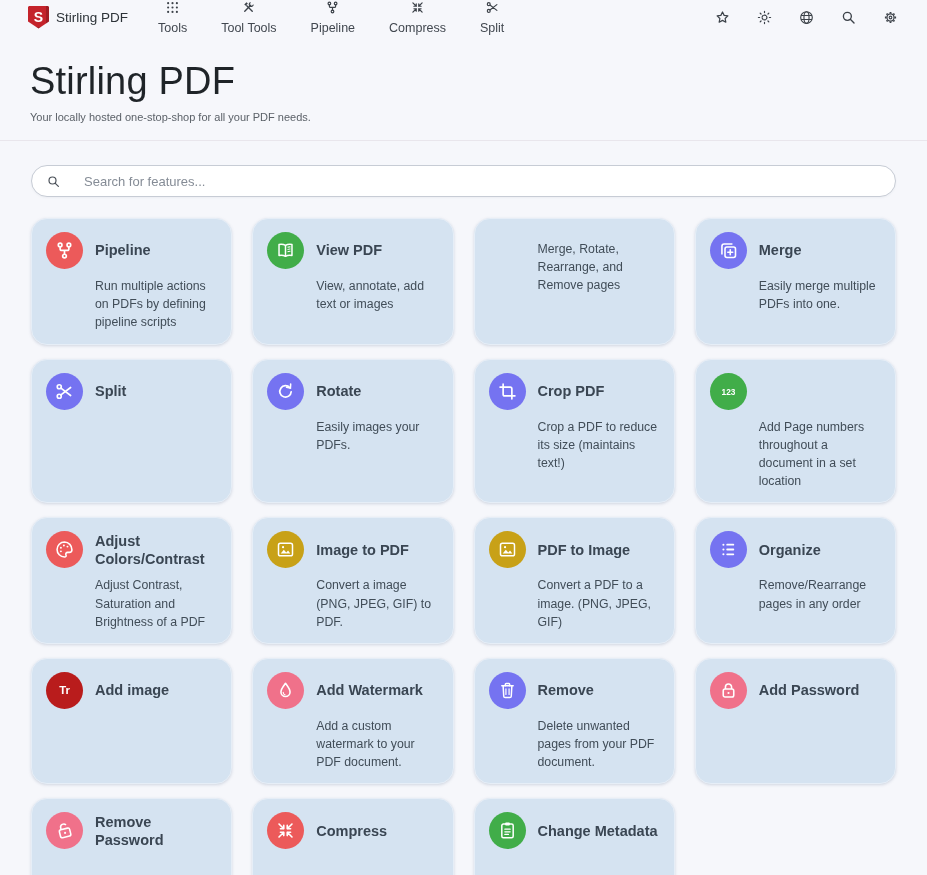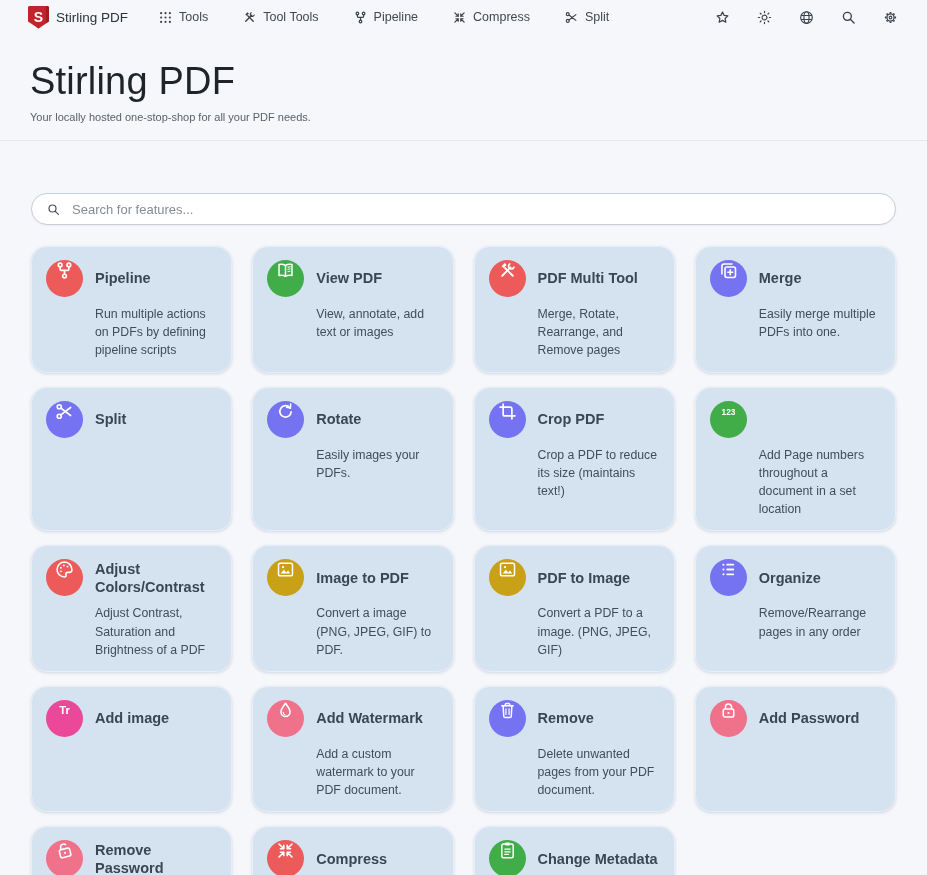--- a/index.html
+++ b/index.html
@@ -25,7 +25,7 @@
   }
   .brand-label { font-size:13.5px; color:#2d3338; }
   .nav-items { display:flex; align-items:center; margin-left:30px; gap:34px; }
-  .nav-item { display:flex; align-items:center; gap:6px; cursor:pointer; color:#41474f; font-size:12.5px; }
+  .nav-item { display:flex; align-items:center; gap:6px; cursor:pointer; color:#41474f; font-size:12.5px;flex-direction:column; }
   .nav-item svg { width:15px; height:15px; color:#3c4249; }
   .nav-actions { margin-left:auto; display:flex; align-items:center; gap:25px; }
   .nav-actions .action { cursor:pointer; display:flex; align-items:center; justify-content:center; }

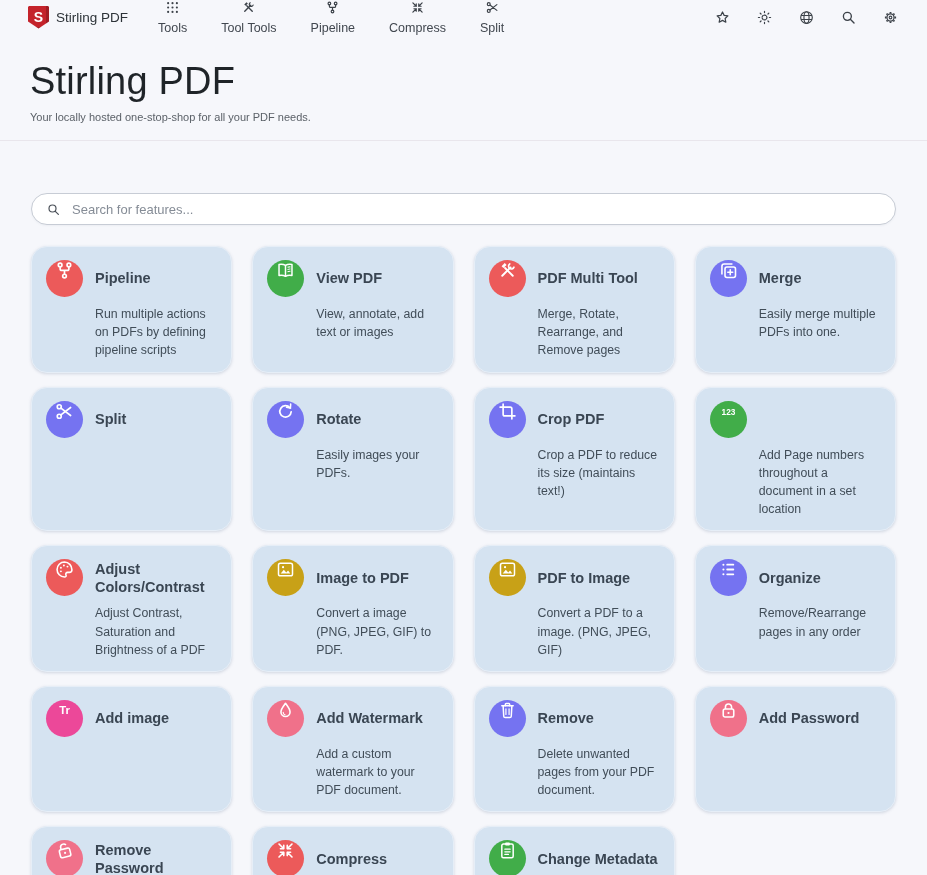--- a/index.html
+++ b/index.html
@@ -39,9 +39,9 @@
 
   
   .searchbar {
-    margin:52px 31px 0 31px; height:32px;
+    margin:24px 31px 0 31px; height:32px;
     background:#fff; border:1px solid #c7ccd5; border-radius:16px;
-    display:flex; align-items:center; gap:11px; padding:0 14px;
+    display:flex; align-items:center; gap:23px; padding:0 14px;
     box-shadow:0 1px 2px rgba(60,70,90,.05);
   }
   .searchbar svg { width:15px; height:15px; color:#4a5058; flex:none; }

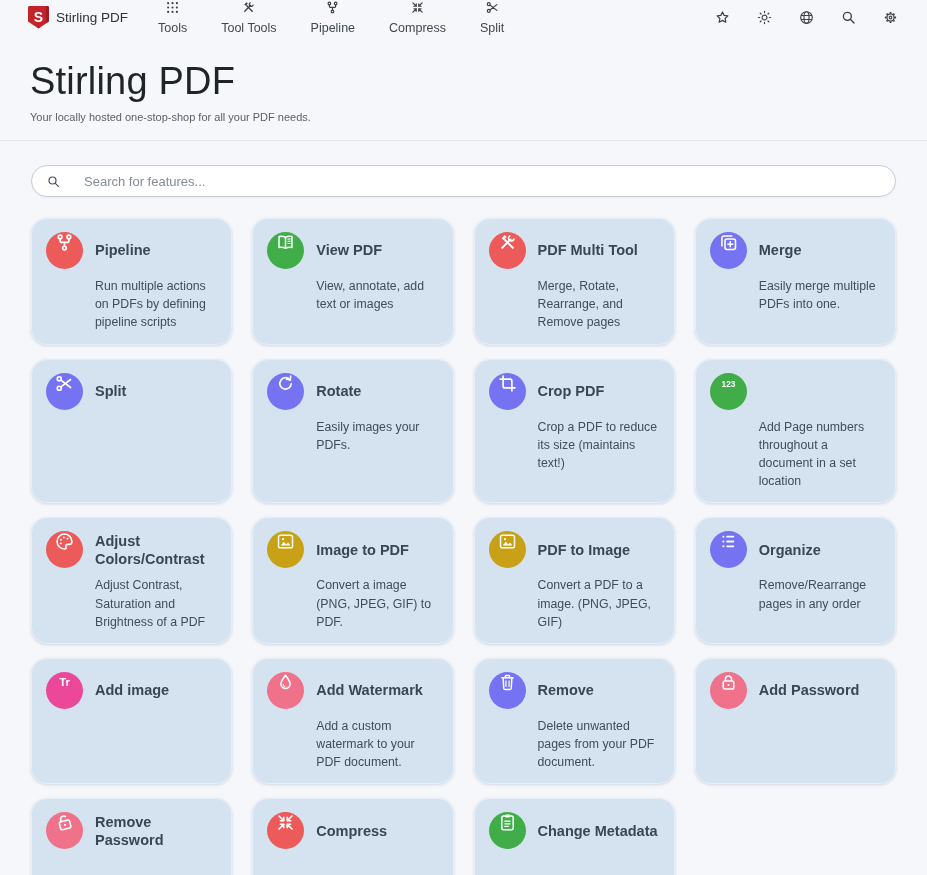--- a/index.html
+++ b/index.html
@@ -229,17 +229,6 @@
   </div>
 
   <div class="card">
-    <div class="card-head">
-      <span class="card-icon" style="background: rgb(236, 90, 90);">
-            <svg viewBox="0 0 24 24" fill="none" stroke="currentColor" stroke-width="2.2" stroke-linecap="round">
-              <path d="M9.2 9.2 L18 18"></path>
-              <path d="M5.2 7 L8.8 3.4 L11 5.6 L7.4 9.2 Z" fill="currentColor" stroke="none"></path>
-              <path d="M15.5 8.5 L6 18"></path>
-              <path d="M14.6 4.4 A3.2 3.2 0 1 0 19.4 8.2" stroke-width="1.9"></path>
-            </svg>
-          </span>
-      <span class="card-title">PDF Multi Tool</span>
-    </div>
     <p class="card-desc">Merge, Rotate, Rearrange, and Remove pages</p>
   </div>
 

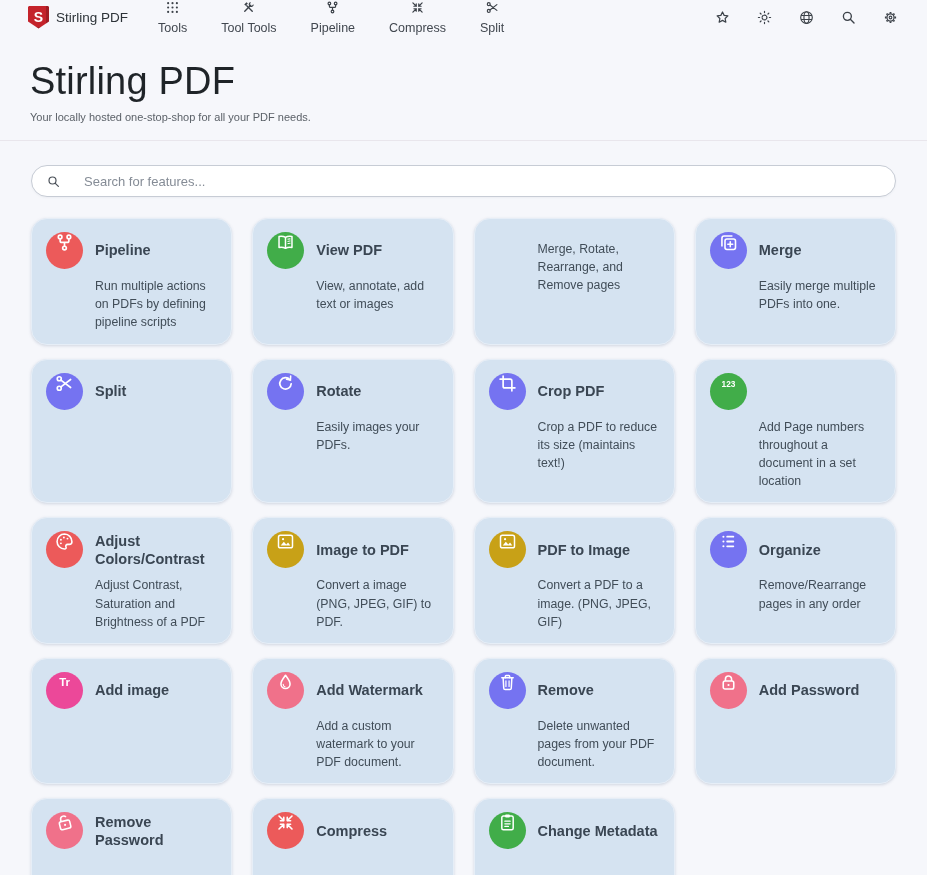--- a/index.html
+++ b/index.html
@@ -65,7 +65,7 @@
   .card-head { display:flex; align-items:center; gap:12px; }
   .card-icon {
     width:37px; height:37px; border-radius:50%; flex:none;
-    display:flex; justify-content:center; color:#fff;
+    display:flex; align-items:center; justify-content:center; color:#fff;
   }
   .card-icon svg { width:21px; height:21px; }
   .card-title { font-size:14.5px; font-weight:bold; color:#3a4653; line-height:1.25; }

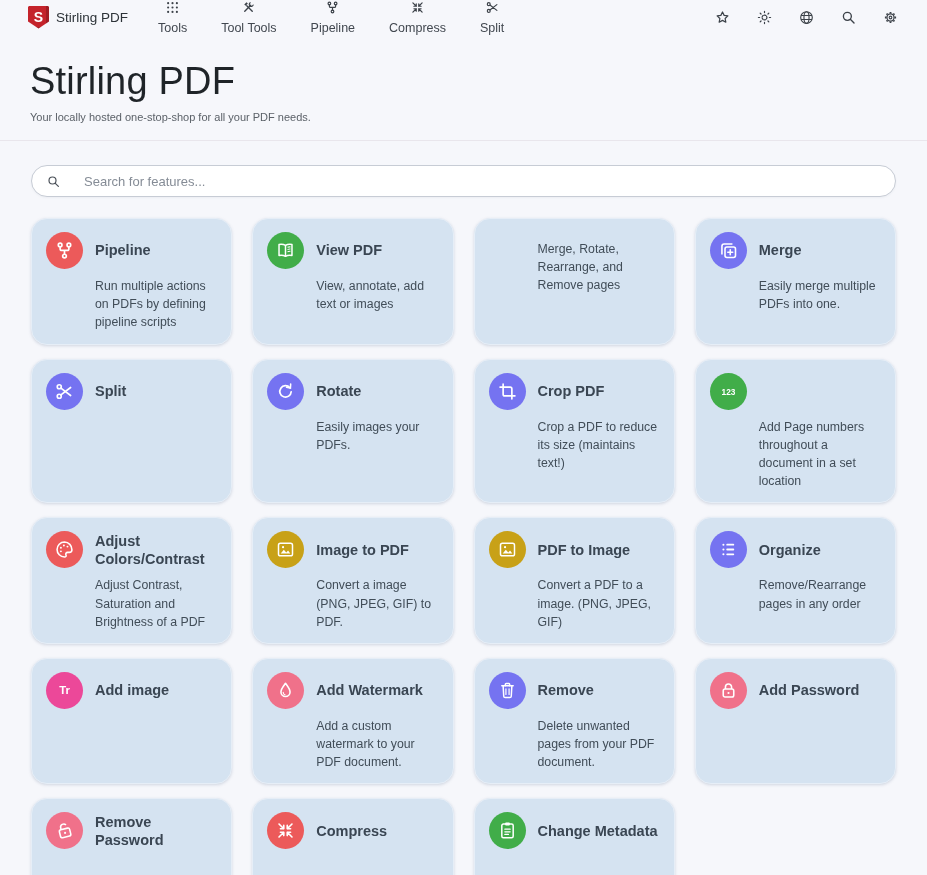--- a/index.html
+++ b/index.html
@@ -358,7 +358,7 @@
 
   <div class="card">
     <div class="card-head">
-      <span class="card-icon" style="background: #ec4899;">
+      <span class="card-icon" style="background: #b91c1c;">
             <svg viewBox="0 0 24 24">
               <text x="12" y="16.5" text-anchor="middle" font-size="13" font-weight="bold" fill="currentColor" font-family="inherit">Tr</text>
             </svg>

